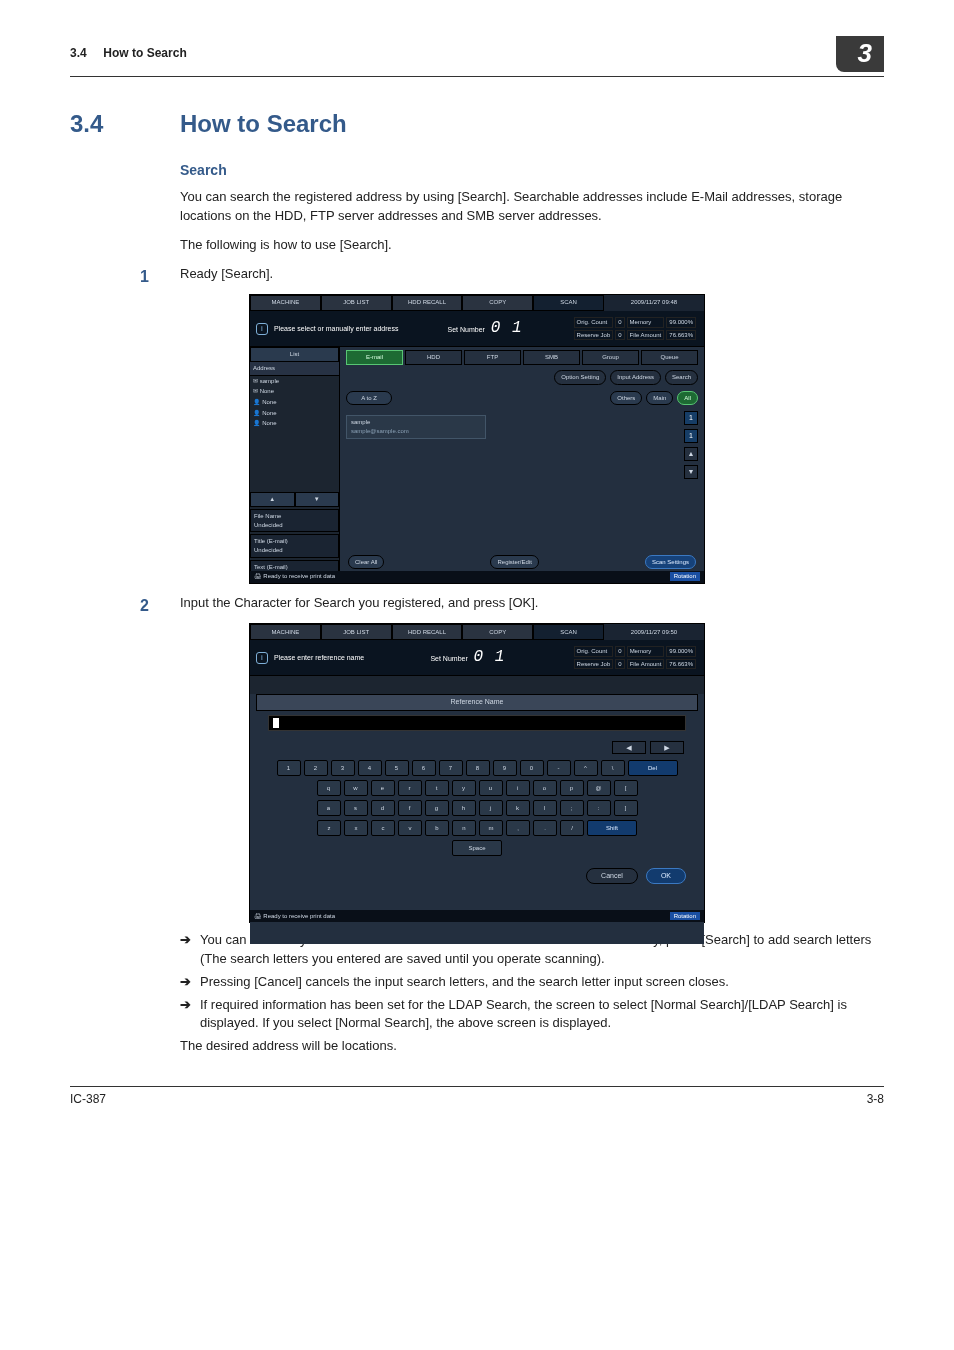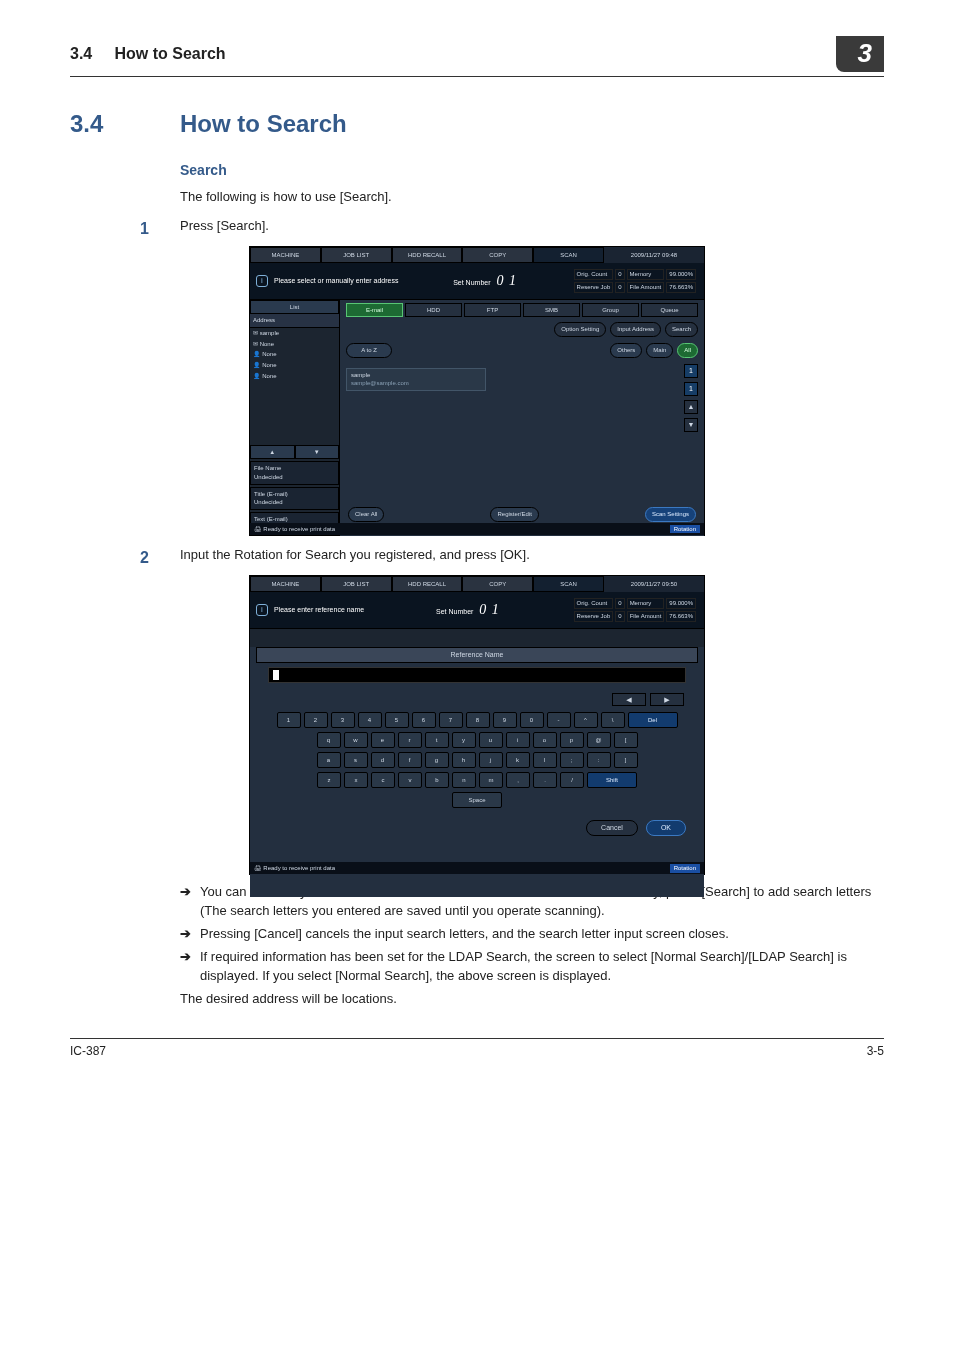--- a/index.html
+++ b/index.html
@@ -14,7 +14,7 @@
   }
   .page { padding: 36px 70px 30px 70px; position: relative; }
   .header-row { display: flex; justify-content: space-between; align-items: center; border-bottom: 1px solid #333; padding-bottom: 4px; margin-bottom: 30px; }
-  .header-left { font-size: 16px; font-weight: bold; }
+  .header-left { font-size: 12px; font-weight: bold; }
   .chapter-box { background: #3a3a3a; color: #fff; font-weight: bold; font-style: italic; font-size: 26px; padding: 0 12px 2px 22px; border-radius: 0 0 0 8px; line-height: 34px; }
   .sec-block { display: flex; align-items: baseline; margin-bottom: 12px; }
   .sec-num { width: 110px; font-size: 24px; font-weight: bold; color: #345a8a; }

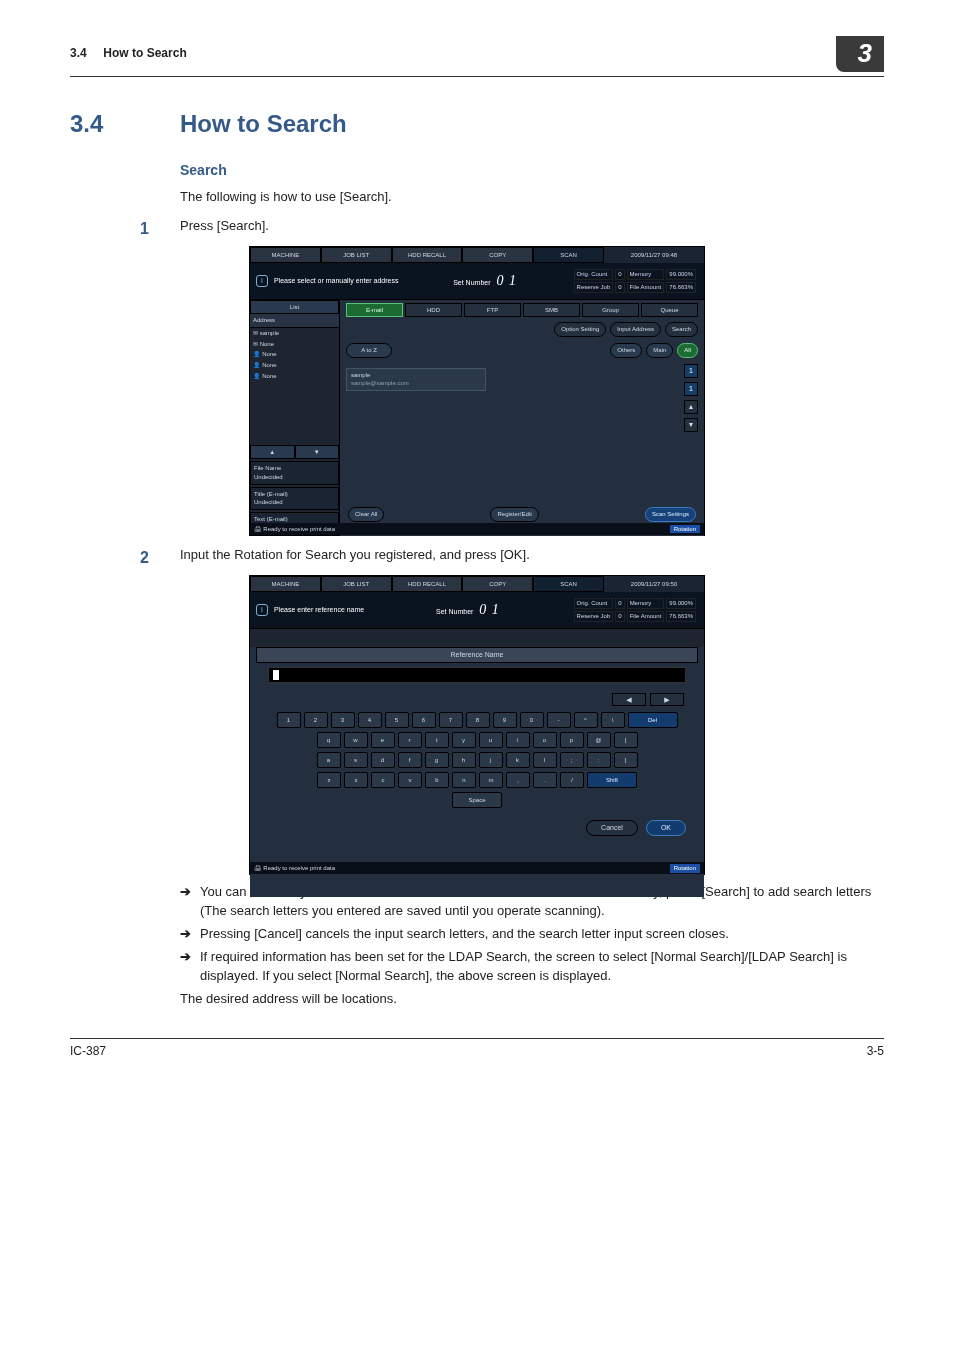--- a/index.html
+++ b/index.html
@@ -108,6 +108,7 @@
 
 
     <div class="subhead2">Search</div>
+    <p>You can search the registered address by using [Search].  Searchable addresses include E-Mail addresses, storage locations on the HDD, FTP server addresses and SMB server addresses.</p>
     <p>The following is how to use [Search].</p>
   </div>
 

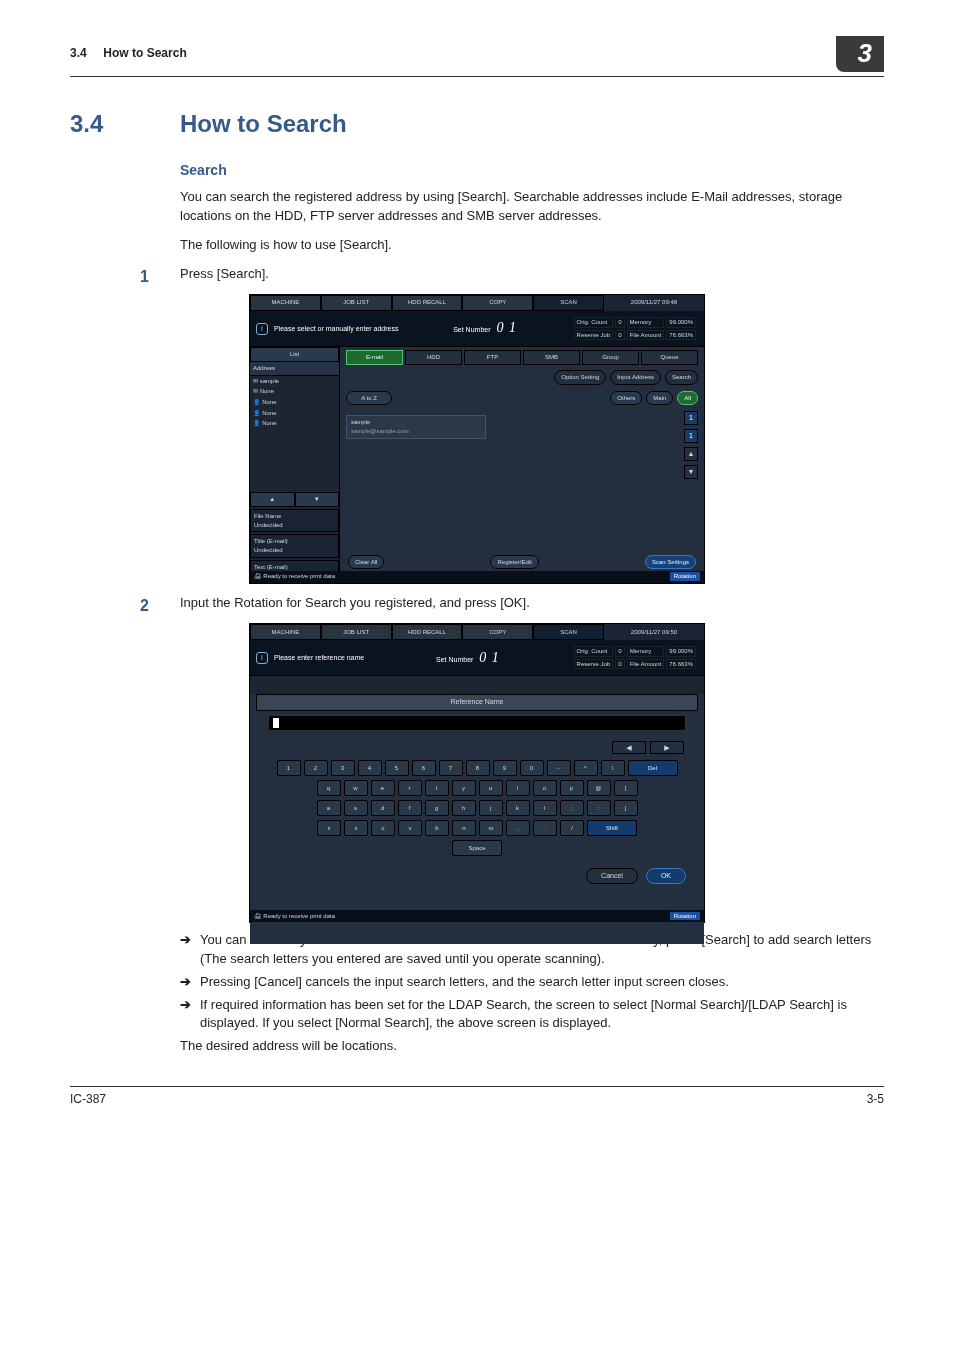--- a/index.html
+++ b/index.html
@@ -114,7 +114,7 @@
 
   <div class="step-row">
     <div class="step-num">1</div>
-    <div class="step-text">Press [Search].</div>
+    <div class="step-text">Ready [Search].</div>
   </div>
 
   <div class="screenshot sc1">

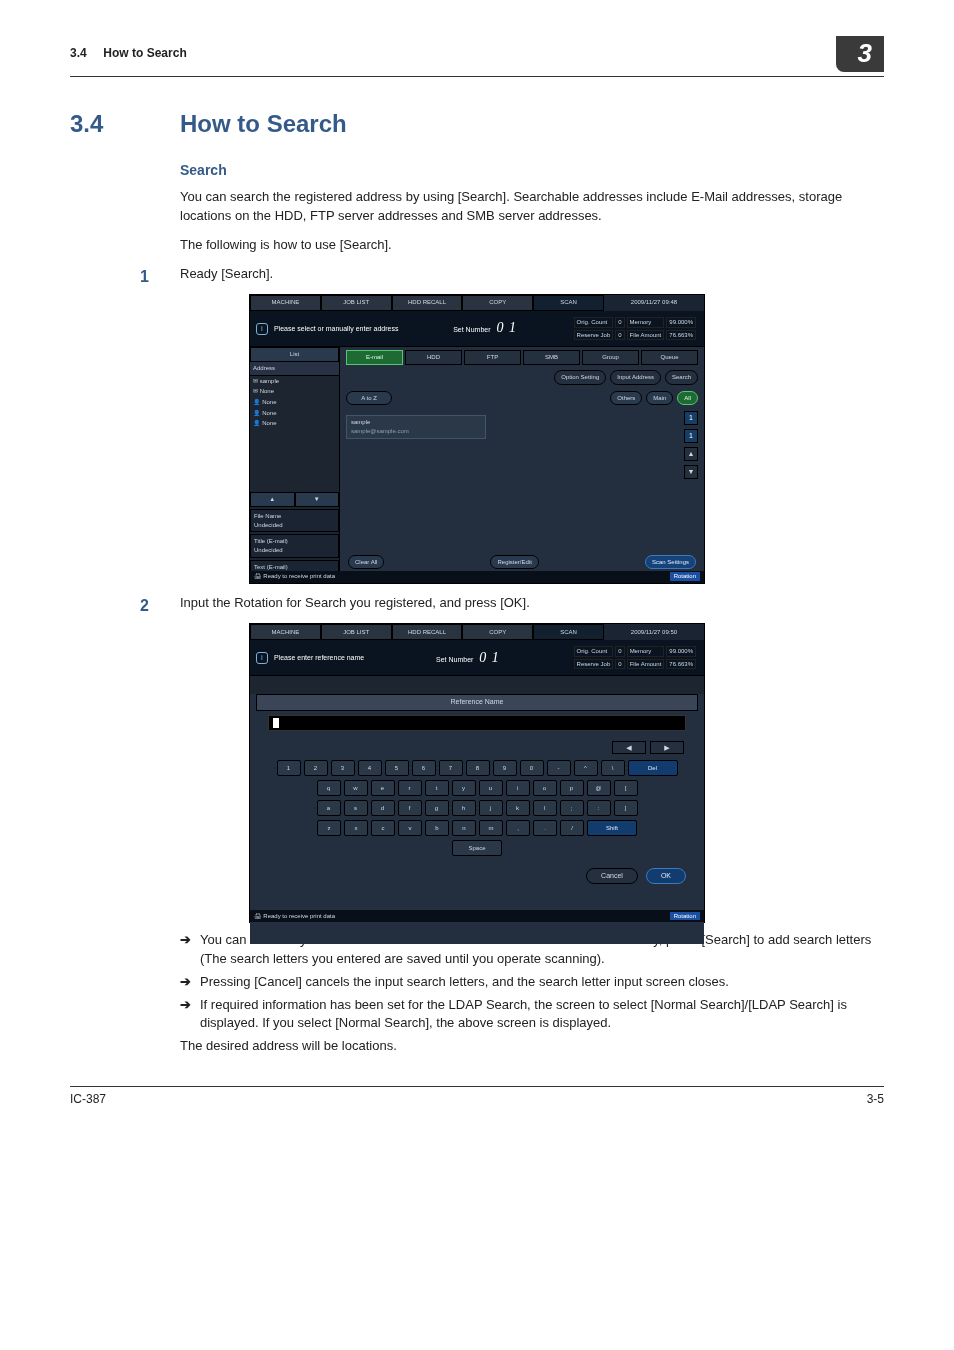--- a/index.html
+++ b/index.html
@@ -41,7 +41,7 @@
   .tabbar .datetime { width:100px; background:#1a2432; font-size:6px; color:#cfd8e4; display:flex; align-items:center; justify-content:center; }
   .infobar { background:#0a1420; color:#fff; font-size:7px; padding:4px 6px; display:flex; align-items:center; justify-content:space-between; border-bottom:1px solid #000; }
   .info-i { display:inline-block; width:12px; height:12px; border:1px solid #7fb0d8; border-radius:3px; color:#7fb0d8; text-align:center; line-height:10px; font-size:8px; margin-right:4px; }
-  .setnum { font-family:Liberation Serif, serif; font-size:14px; font-style:italic; letter-spacing:1px; }
+  .setnum { font-family:Liberation Mono, monospace; font-size:16px; font-style:italic; letter-spacing:1px; }
   .status-grid { font-size:6px; color:#cfd8e4; }
   .status-grid td { border:1px solid #222; padding:0 2px; }
   .sc-body { display:flex; height: calc(100% - 52px); }

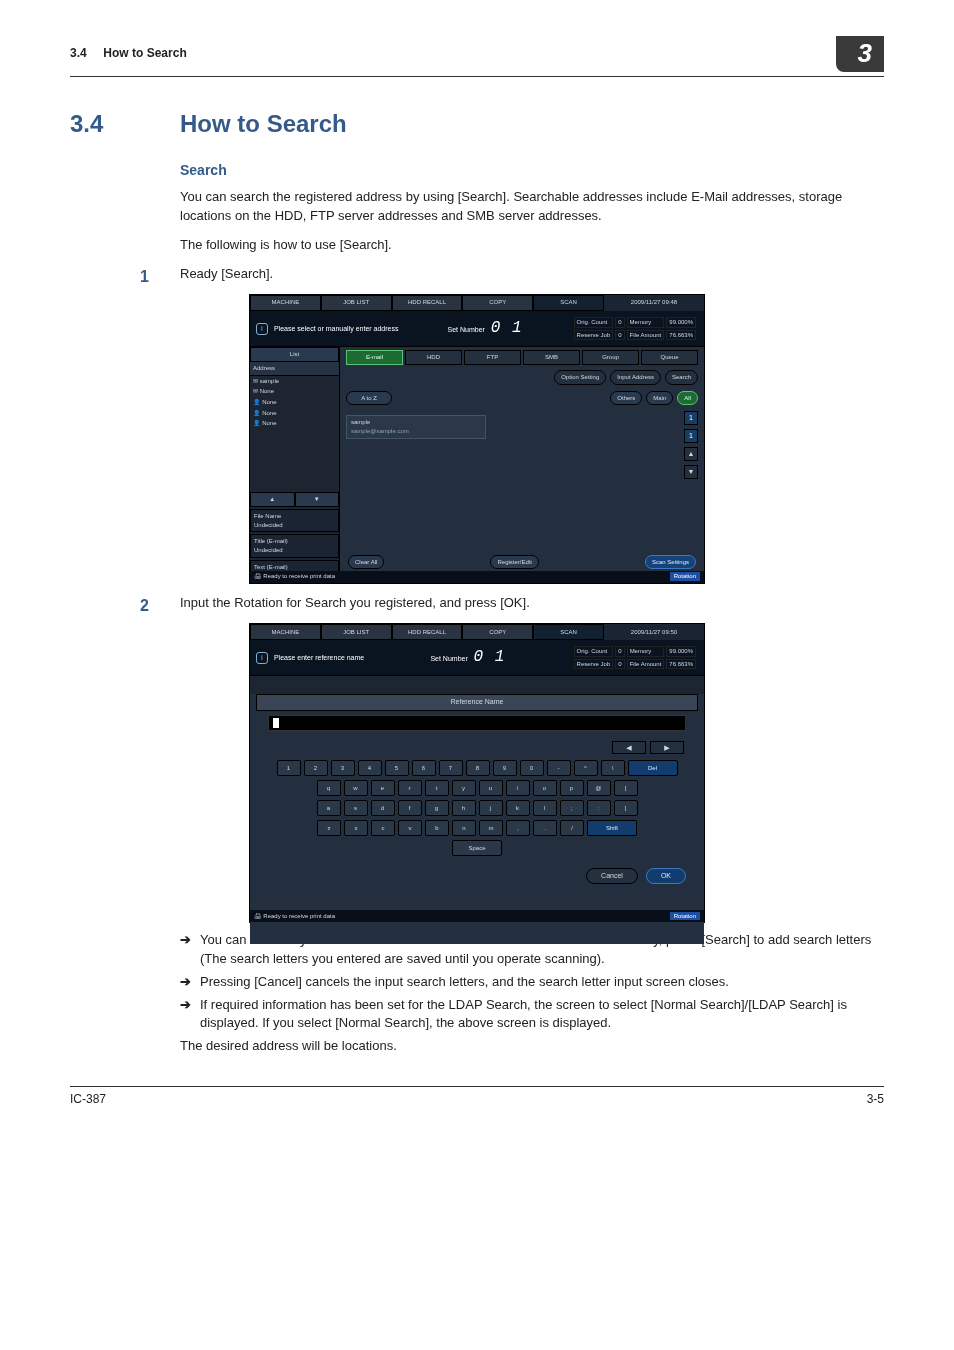--- a/index.html
+++ b/index.html
@@ -228,7 +228,7 @@
 
   <div class="step-row">
     <div class="step-num">2</div>
-    <div class="step-text">Input the Rotation for Search you registered, and press [OK].</div>
+    <div class="step-text">Input the Character for Search you registered, and press [OK].</div>
   </div>
 
   <div class="screenshot sc2">

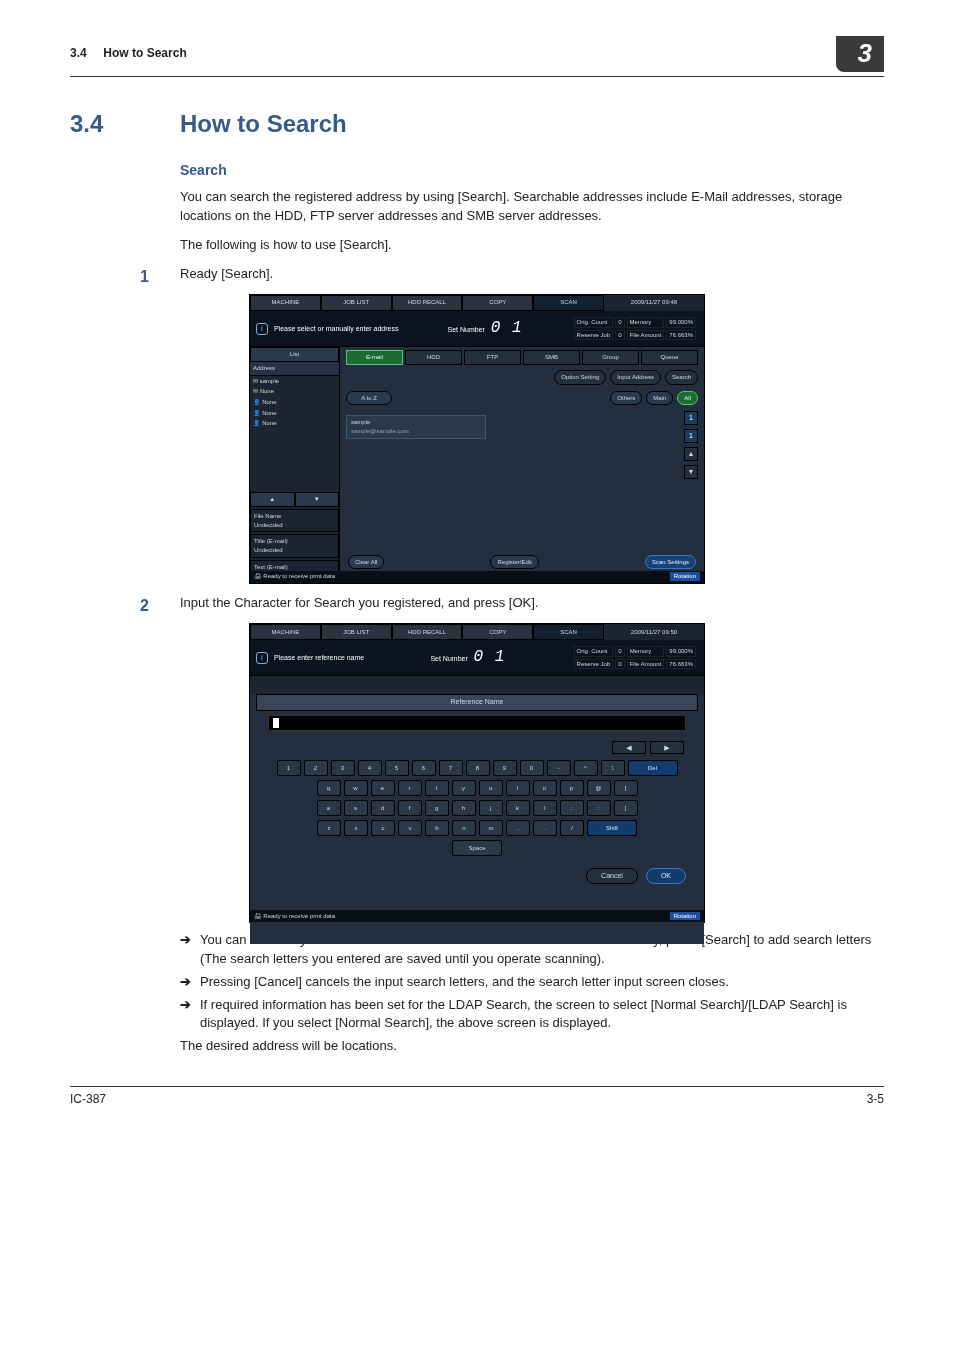--- a/index.html
+++ b/index.html
@@ -370,7 +370,7 @@
 
   <div class="footer">
     <span>IC-387</span>
-    <span>3-5</span>
+    <span>3-8</span>
   </div>
 
 </div>

